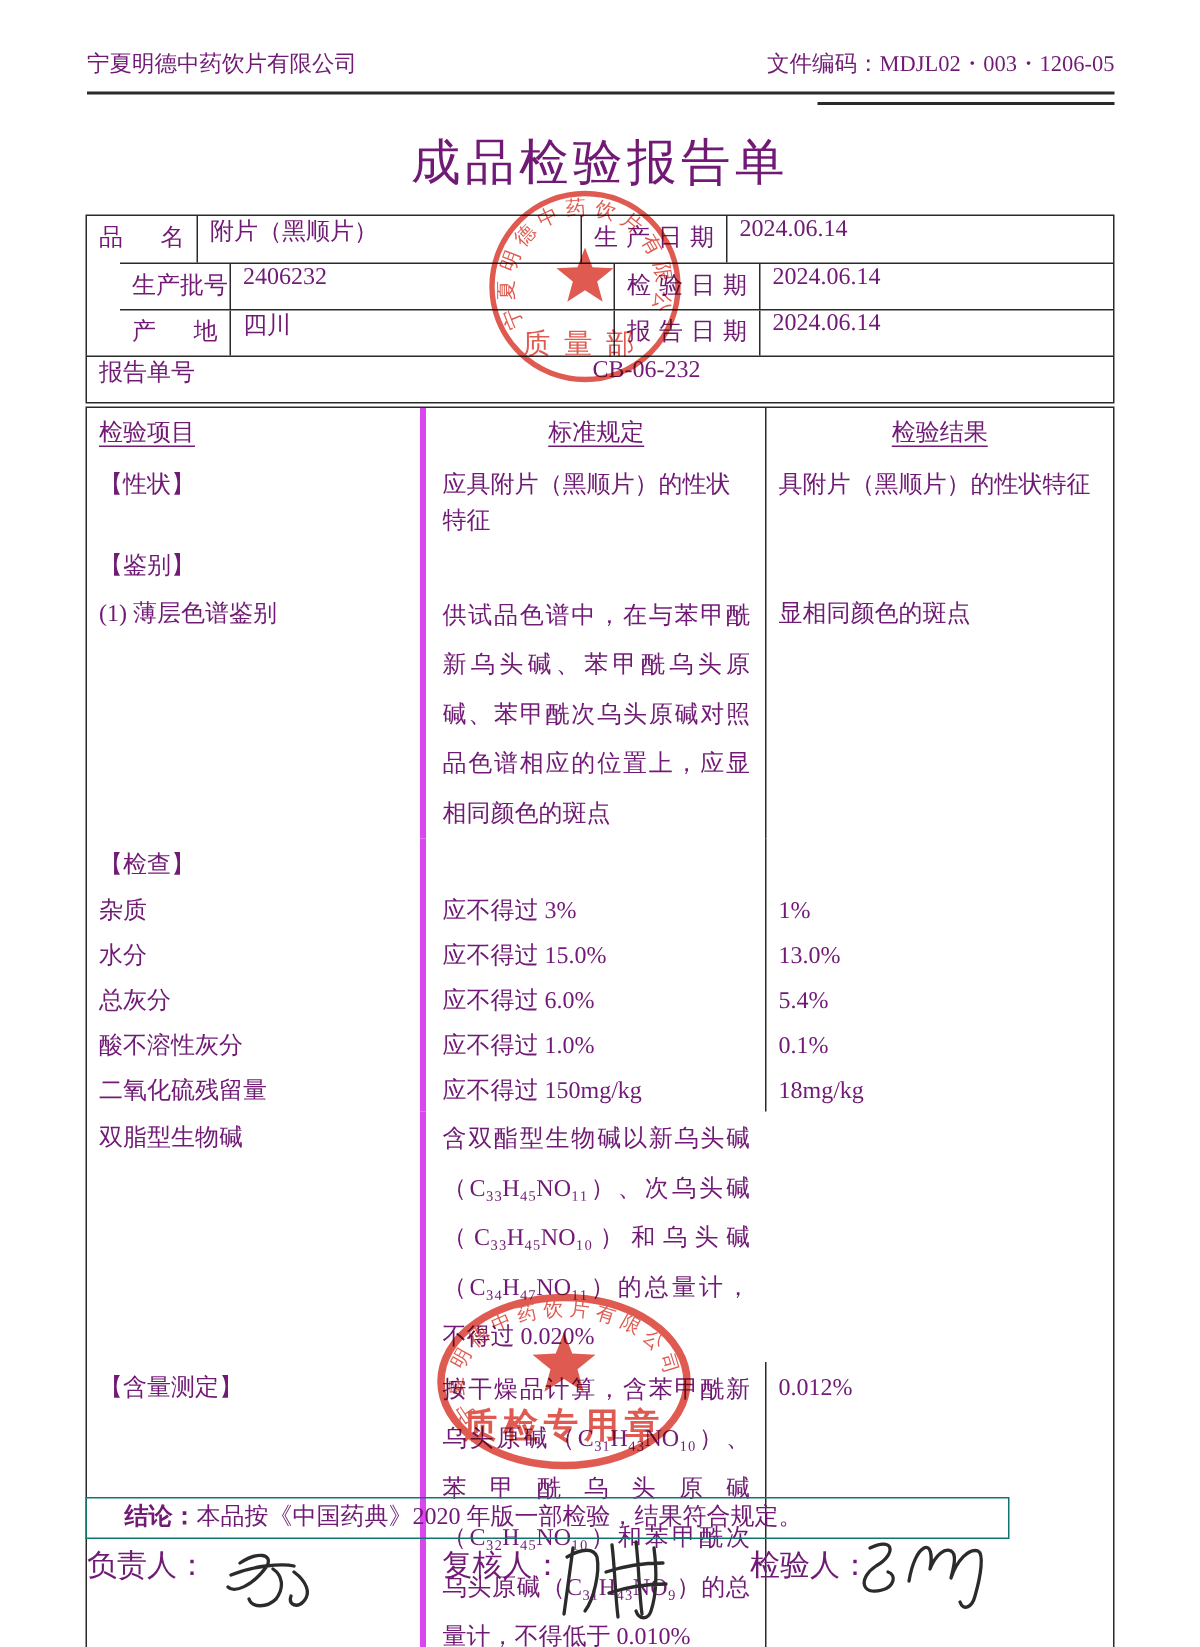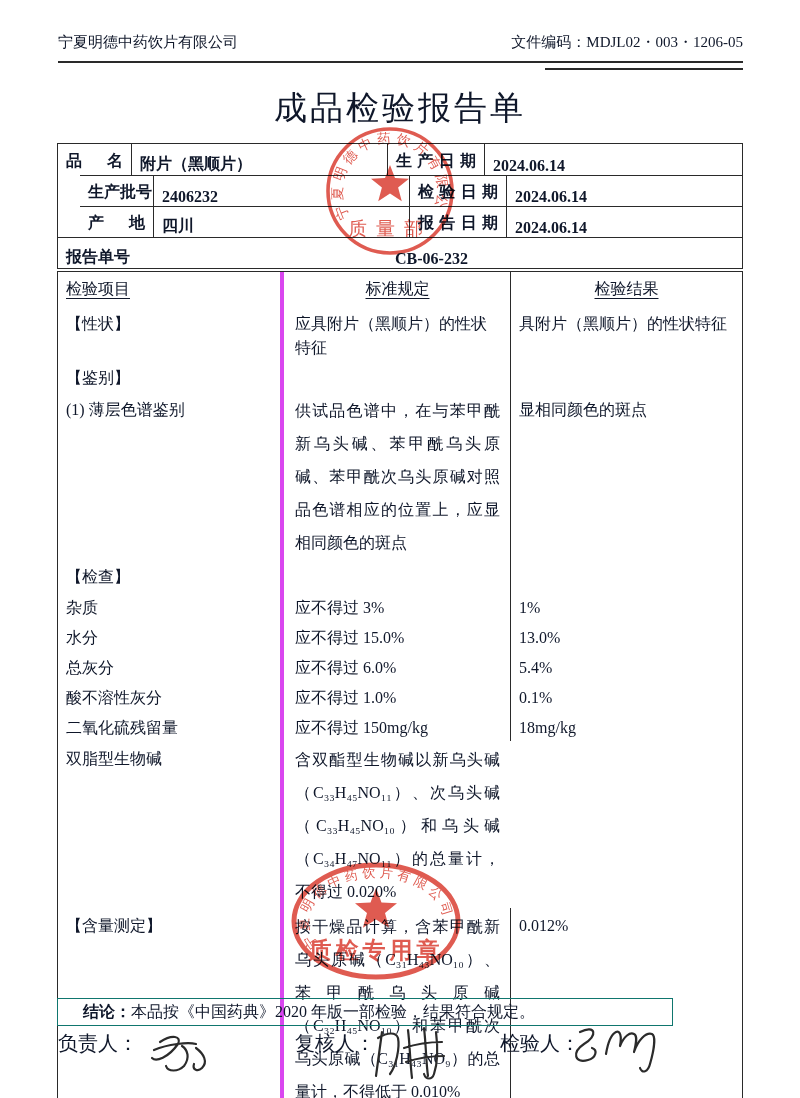--- a/index.html
+++ b/index.html
@@ -7,7 +7,7 @@
   .page {
     position:relative; width:800px; height:1098px; background:#fff;
     font-family:"Liberation Serif","DejaVu Serif",serif;
-    color:#0f172a; overflow:hidden;
+    color:#701a75; overflow:hidden;
   }
   
   .hdr { position:absolute; top:33px; left:58px; width:685px;

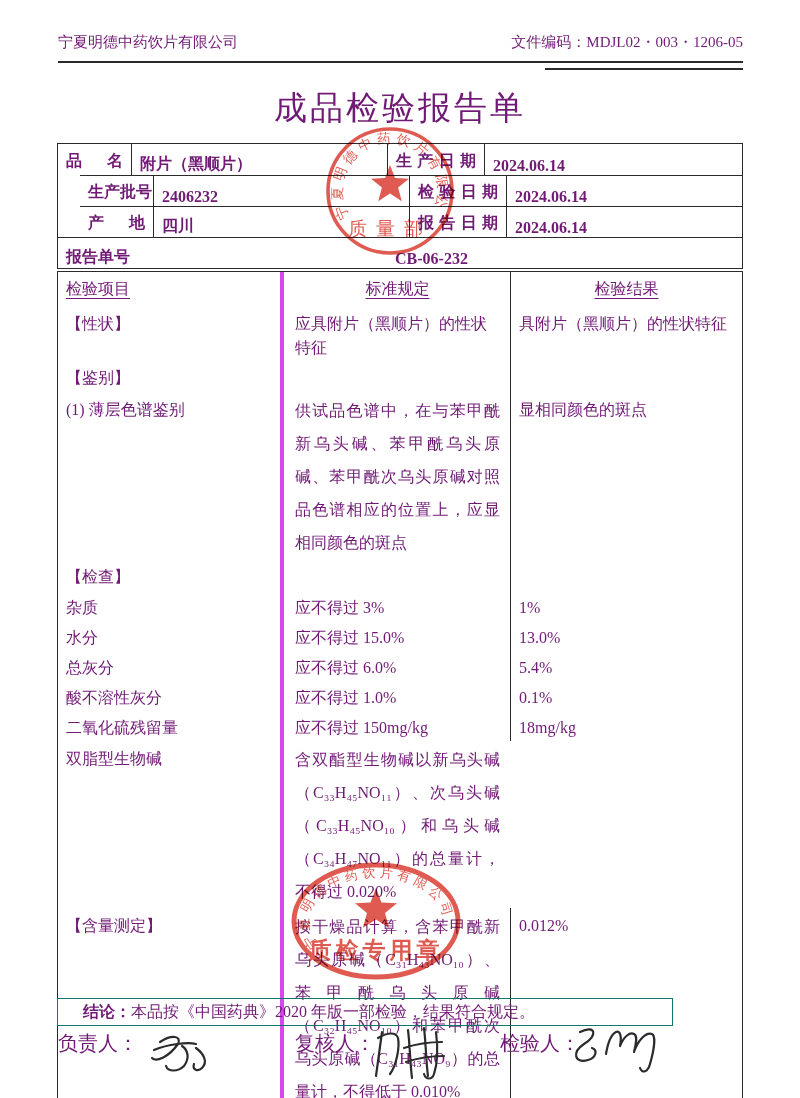--- a/index.html
+++ b/index.html
@@ -23,7 +23,7 @@
   .irow { display:grid; grid-template-columns:73px 256px 97px 258px; height:31px; }
   .irow + .irow { border-top:1px solid #2a2a2a;margin-left:22px; }
   .irow-last { display:grid; grid-template-columns:73px 1fr; height:31px; border-top:1px solid #2a2a2a; }
-  .icell { display:flex; align-items:flex-end; padding:0 8px; white-space:nowrap; overflow:hidden;font-weight:bold; }
+  .icell { display:flex; align-items:flex-start; padding:0 8px; white-space:nowrap; overflow:hidden; }
   .icell.bl { border-left:1px solid #2a2a2a; }
   .jlab { display:block; width:100%; text-align:justify; text-align-last:justify; line-height:29px; }
   .ival { }

